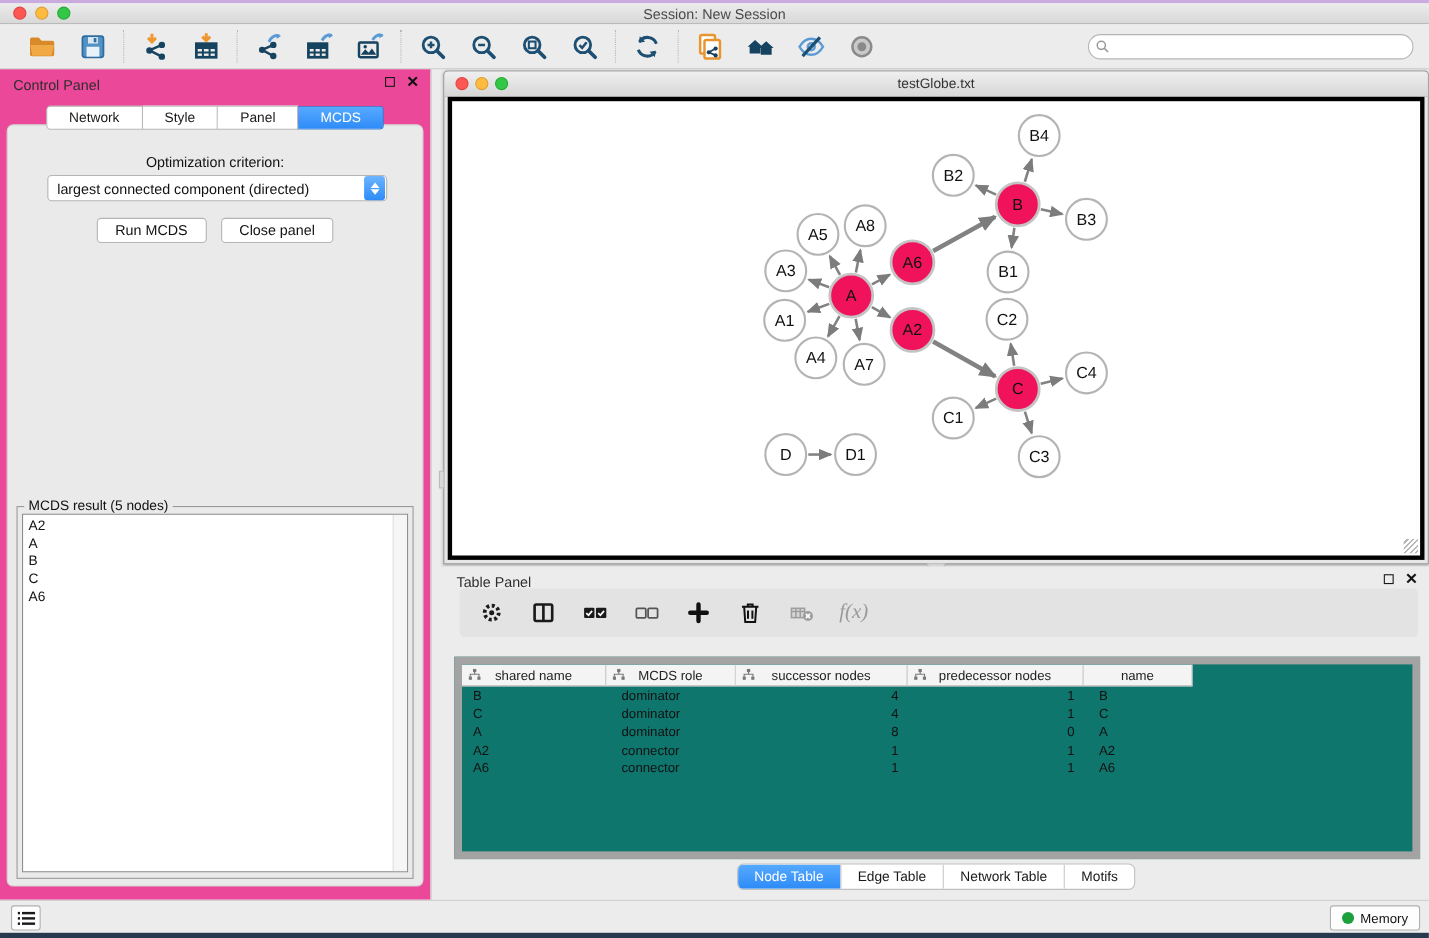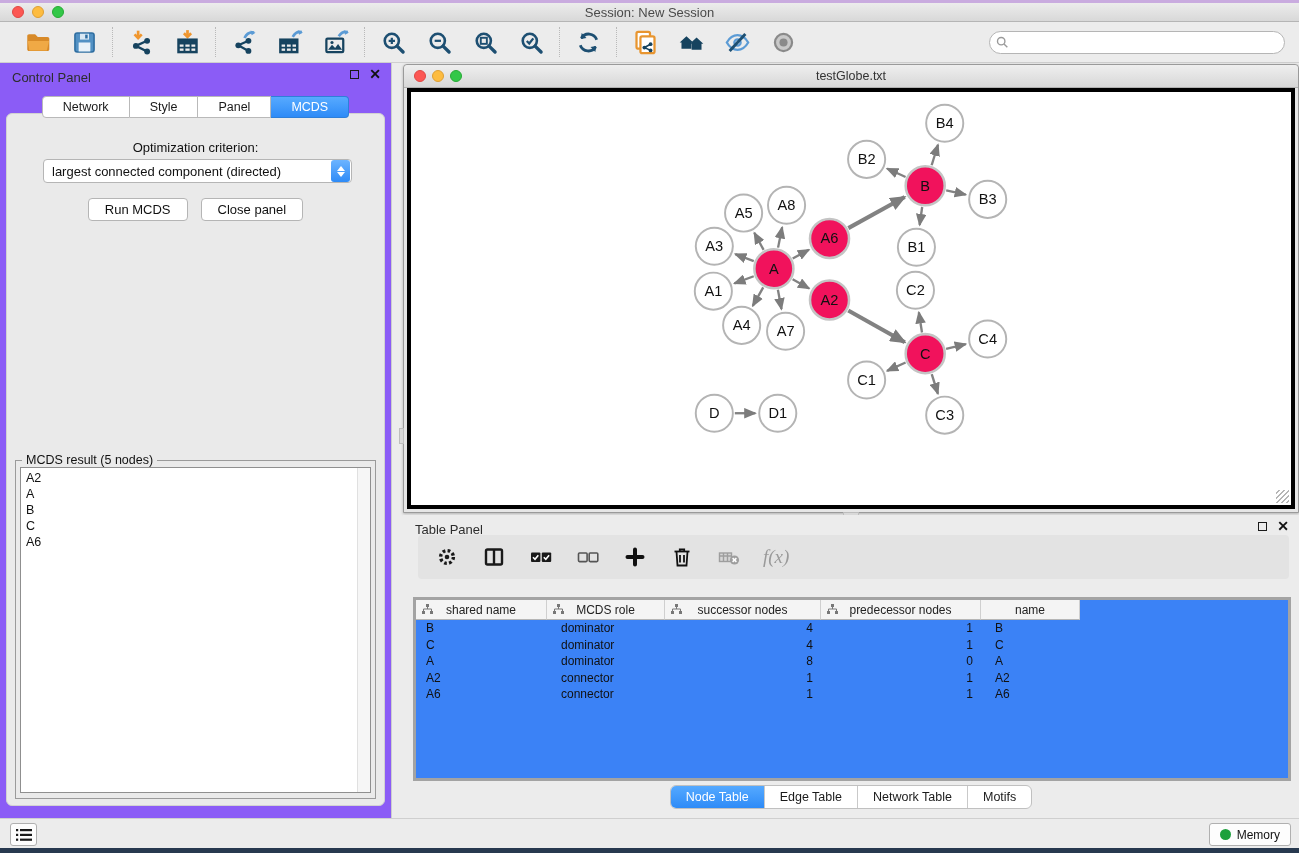--- a/index.html
+++ b/index.html
@@ -32,7 +32,7 @@
 
   
   #control-panel { position:absolute; left:0; top:63px; width:392px; height:755px;
-    background:#8b5cf6; border-right:1px solid #cdcdcd; }
+    background:#ec4899; border-right:1px solid #cdcdcd; }
   .panel-head { position:relative; height:24px; }
   .panel-title { position:absolute; left:12px; top:7px; font-size:13px; color:#2d2d2d; }
   .panel-btns { position:absolute; right:10px; top:6px; display:flex; gap:10px; align-items:center; }

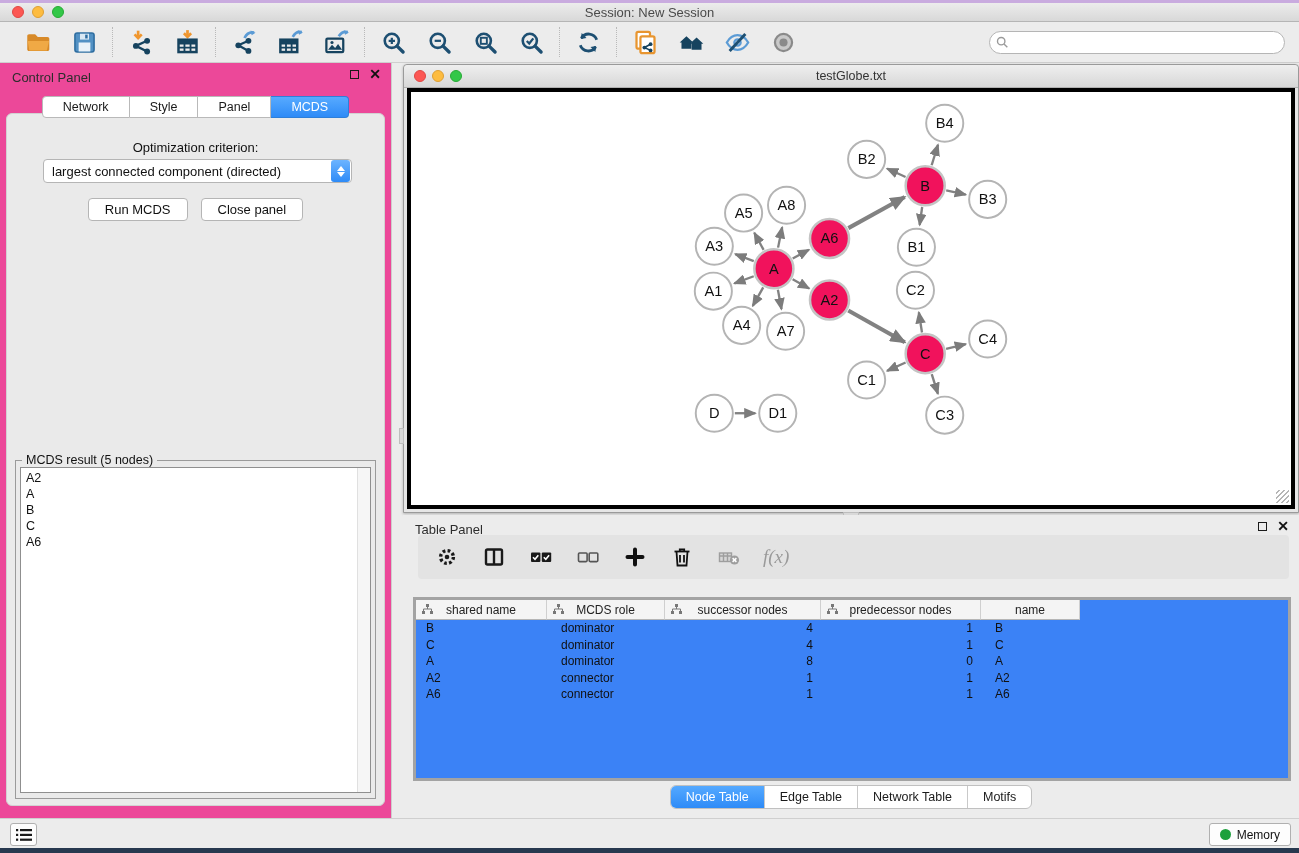--- a/index.html
+++ b/index.html
@@ -90,7 +90,7 @@
   #fx-label { font-size:19px; color:#9a9a9a; font-family:"Liberation Serif", serif; font-style:italic; }
 
   #tp-table { position:absolute; left:10px; right:8px; top:82px; bottom:36px;
-    background:#3b82f6; border:3px solid #a3a3a3; overflow:hidden; }
+    background:#0f766e; border:7px solid #a3a3a3; overflow:hidden; }
   #tbl-header { display:flex; height:20px; }
   .th { position:relative; background:#f4f4f4; border-right:1px solid #cfcfcf; border-bottom:1px solid #b5b5b5;
     display:flex; align-items:center; justify-content:center; font-size:12px; color:#222; flex:none; }

